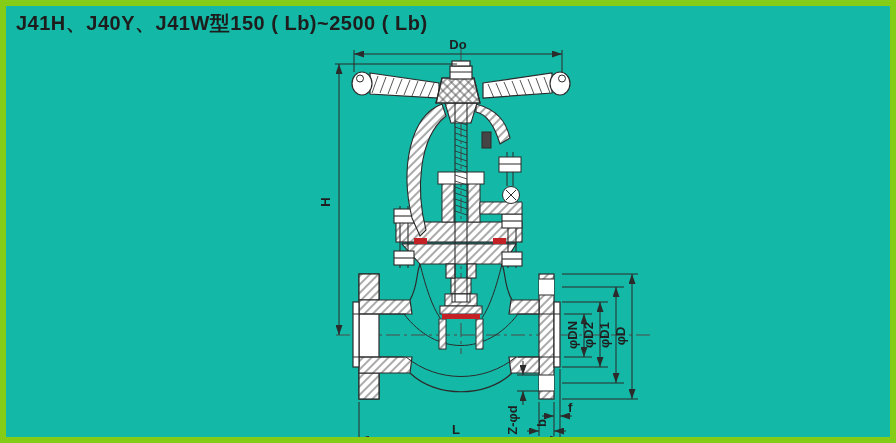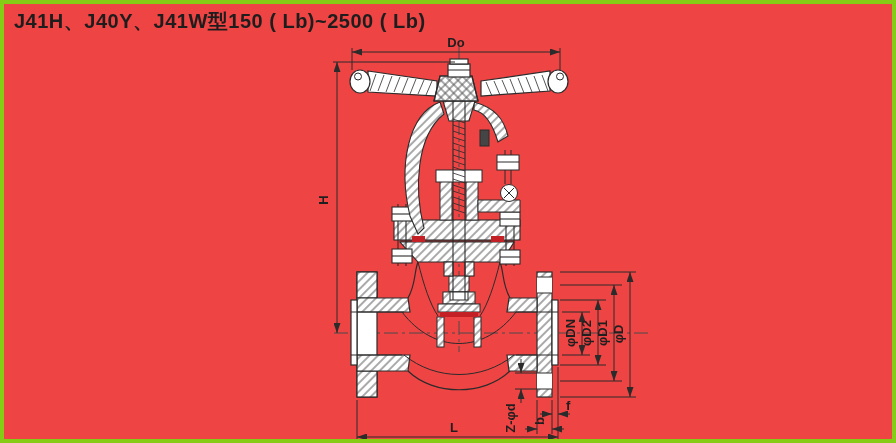--- a/index.html
+++ b/index.html
@@ -3,8 +3,8 @@
 <meta charset="utf-8">
 <style>
   html,body{margin:0;padding:0;background:#fff;}
-  .frame{position:relative;width:896px;height:443px;background:#ef4444;
-         border:4px solid #84cc16;box-sizing:border-box;overflow:hidden;
+  .frame{position:relative;width:896px;height:443px;background:#14b8a6;
+         border:6px solid #84cc16;box-sizing:border-box;overflow:hidden;
          font-family:"Liberation Sans","DejaVu Sans",sans-serif;}
   .title{position:absolute;left:10px;top:4px;font-size:20px;font-weight:bold;
          color:#1d1d1d;letter-spacing:0.5px;white-space:nowrap;}

